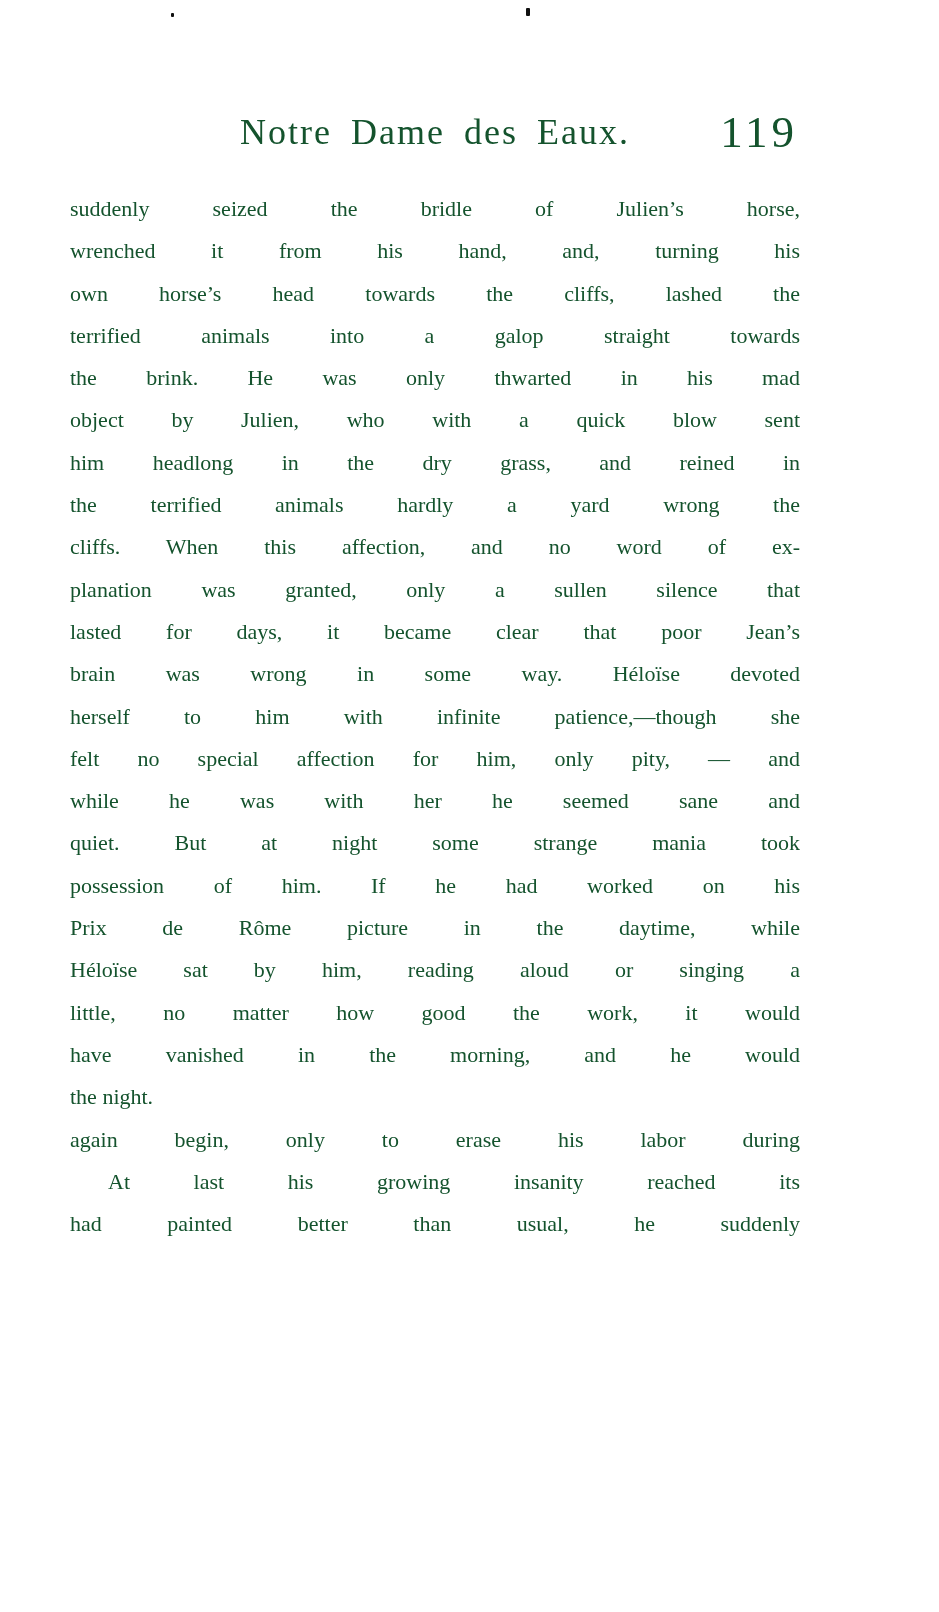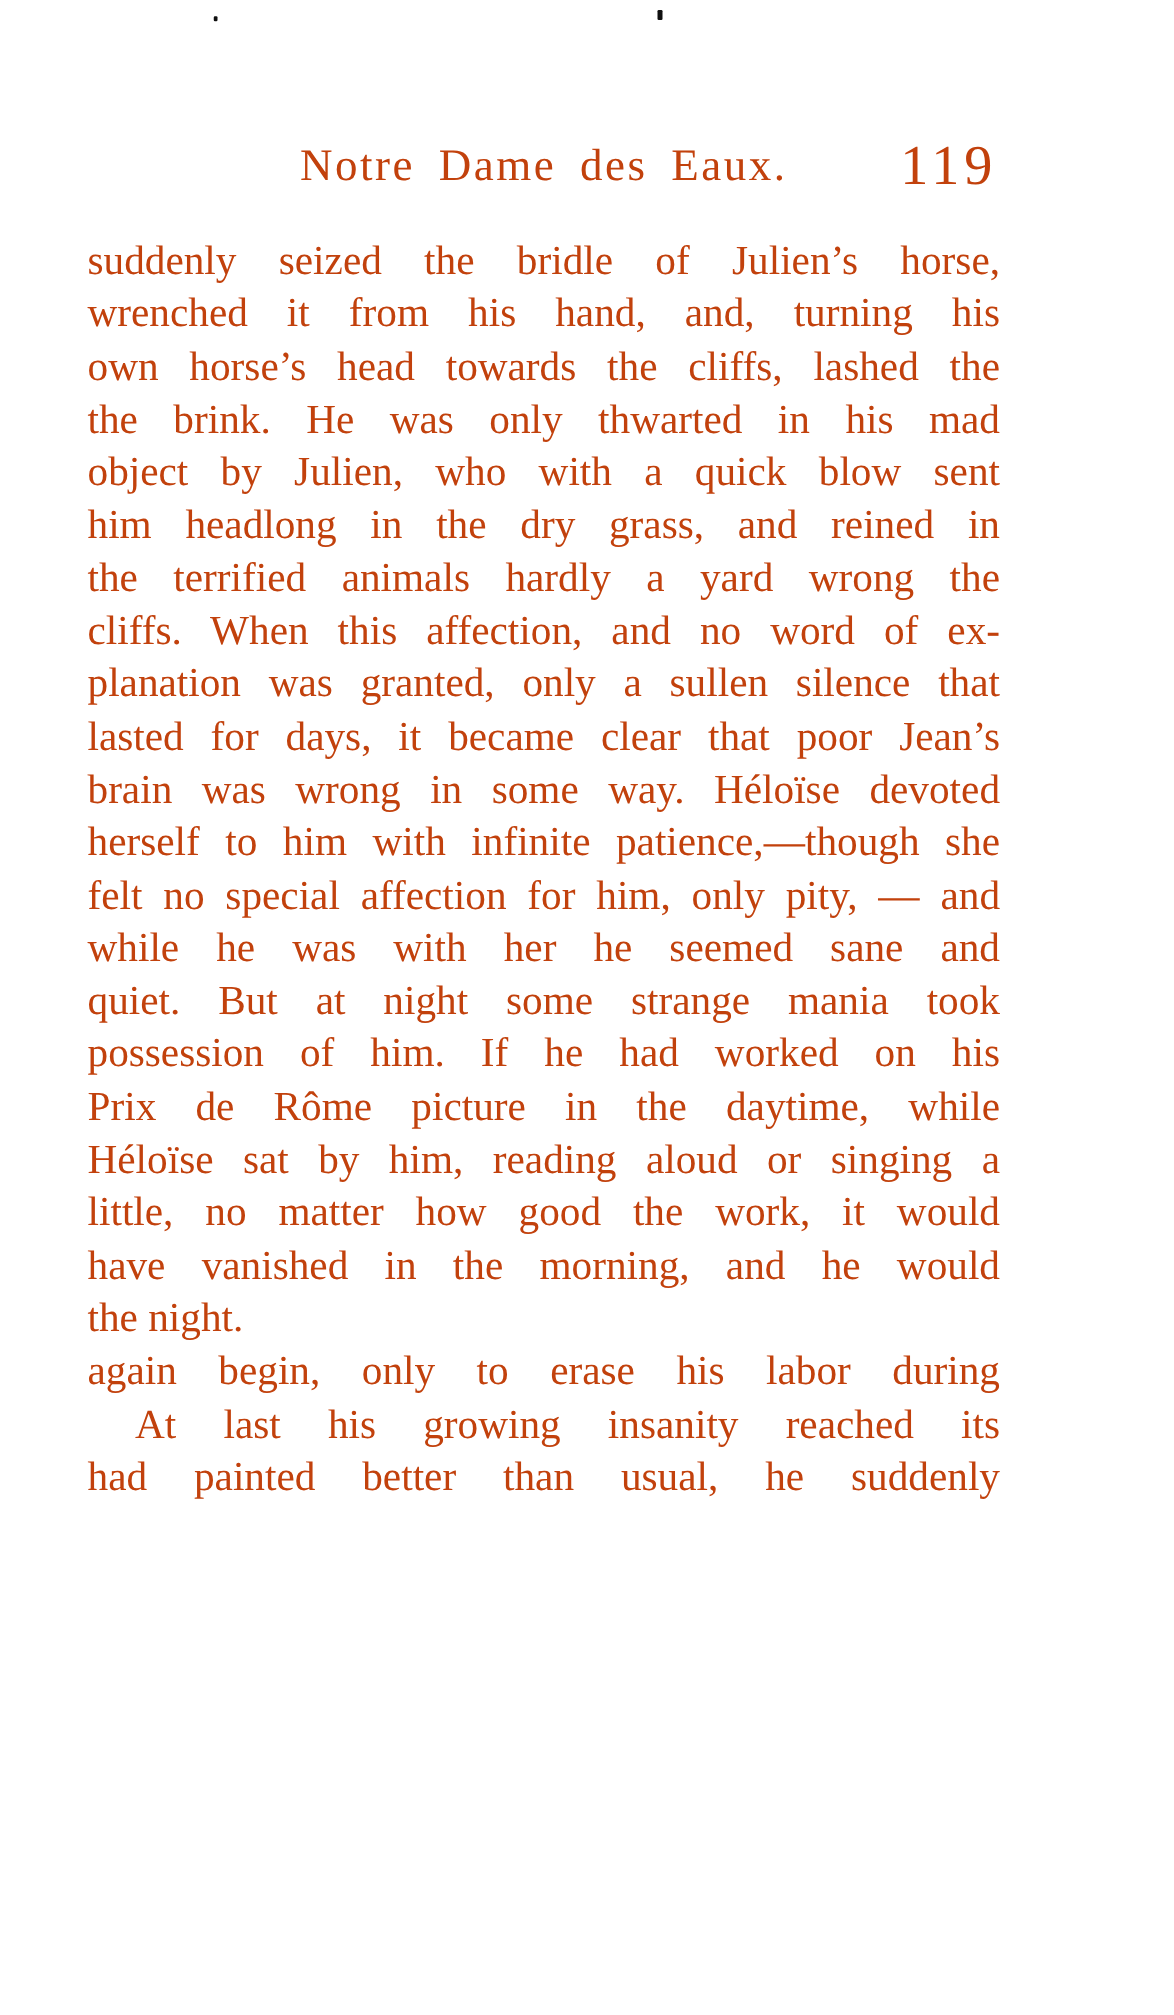--- a/index.html
+++ b/index.html
@@ -12,7 +12,7 @@
     width: 939px;
     height: 1612px;
     background: #ffffff;
-    color: #c2410c;
+    color: #14532d;
     font-family: "Liberation Serif", serif;
     overflow: hidden;
   }

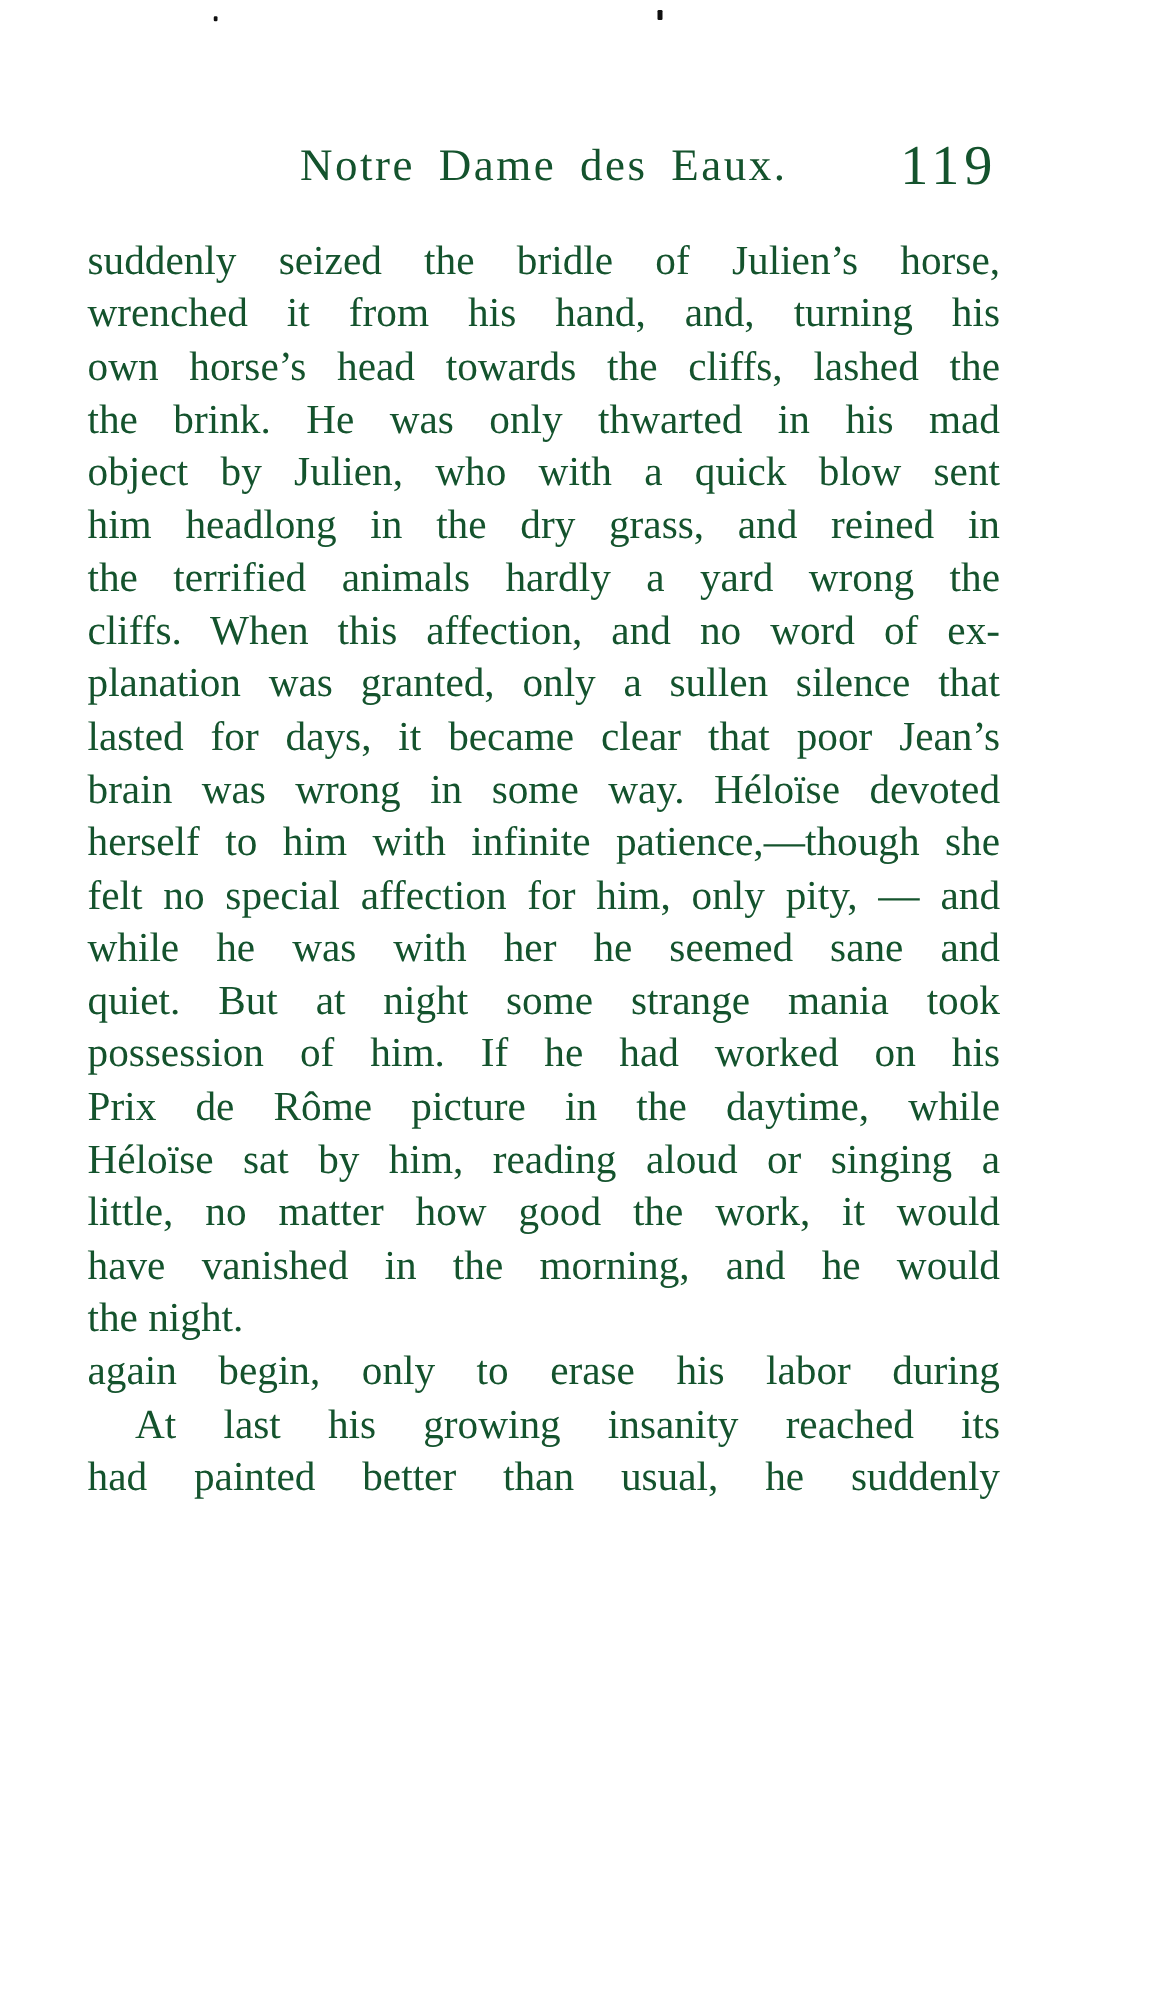--- a/index.html
+++ b/index.html
@@ -56,7 +56,7 @@
     width: 730px;
   }
   .line {
-    font-size: 33px;
+    font-size: 22px;
     line-height: 42.3px;
     height: 42.3px;
     text-align: justify;

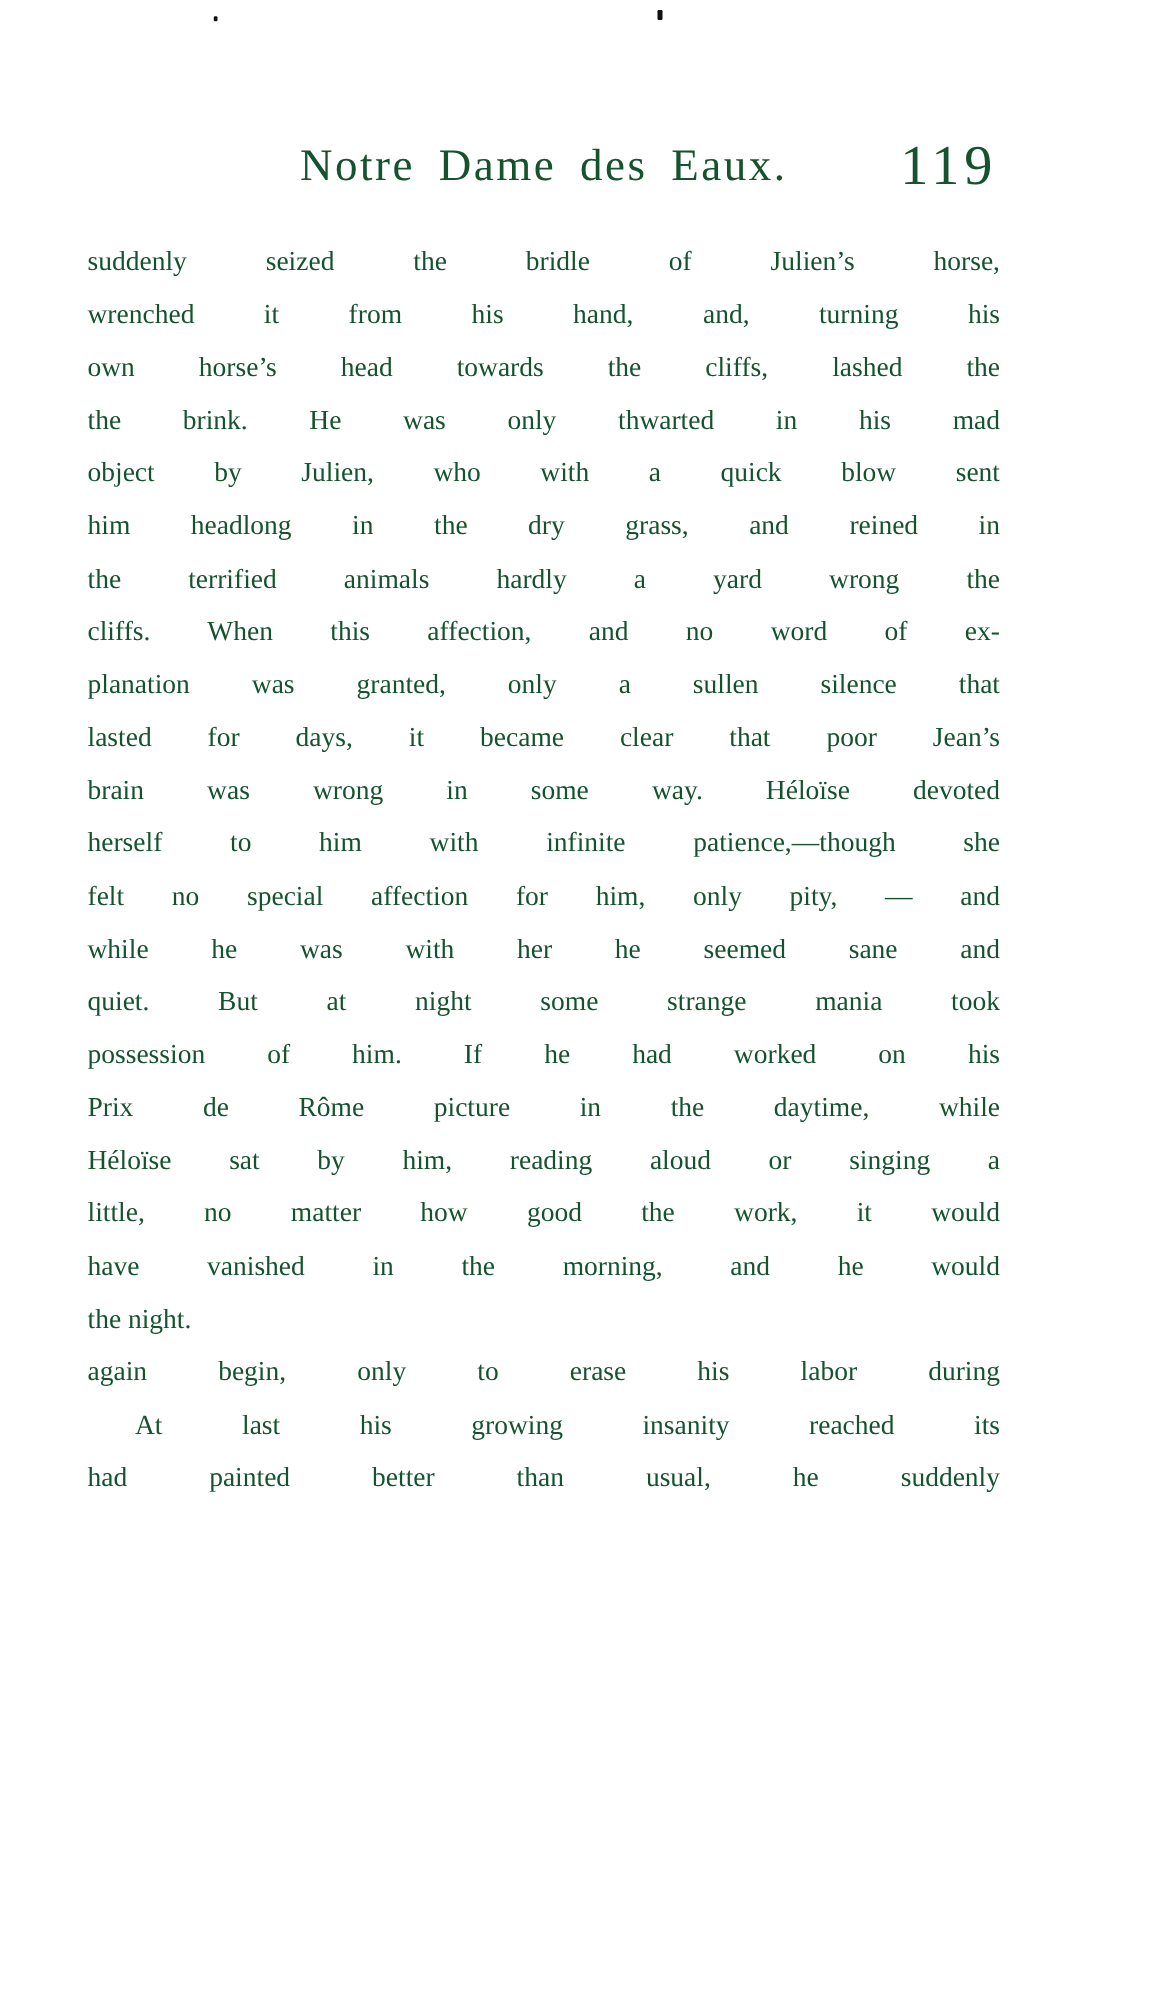--- a/index.html
+++ b/index.html
@@ -88,6 +88,7 @@
       <div class="line">suddenly seized the bridle of Julien’s horse,</div>
       <div class="line">wrenched it from his hand, and, turning his</div>
       <div class="line">own horse’s head towards the cliffs, lashed the</div>
+      <div class="line">terrified animals into a galop straight towards</div>
       <div class="line">the brink.  He was only thwarted in his mad</div>
       <div class="line">object by Julien, who with a quick blow sent</div>
       <div class="line">him headlong in the dry grass, and reined in</div>

